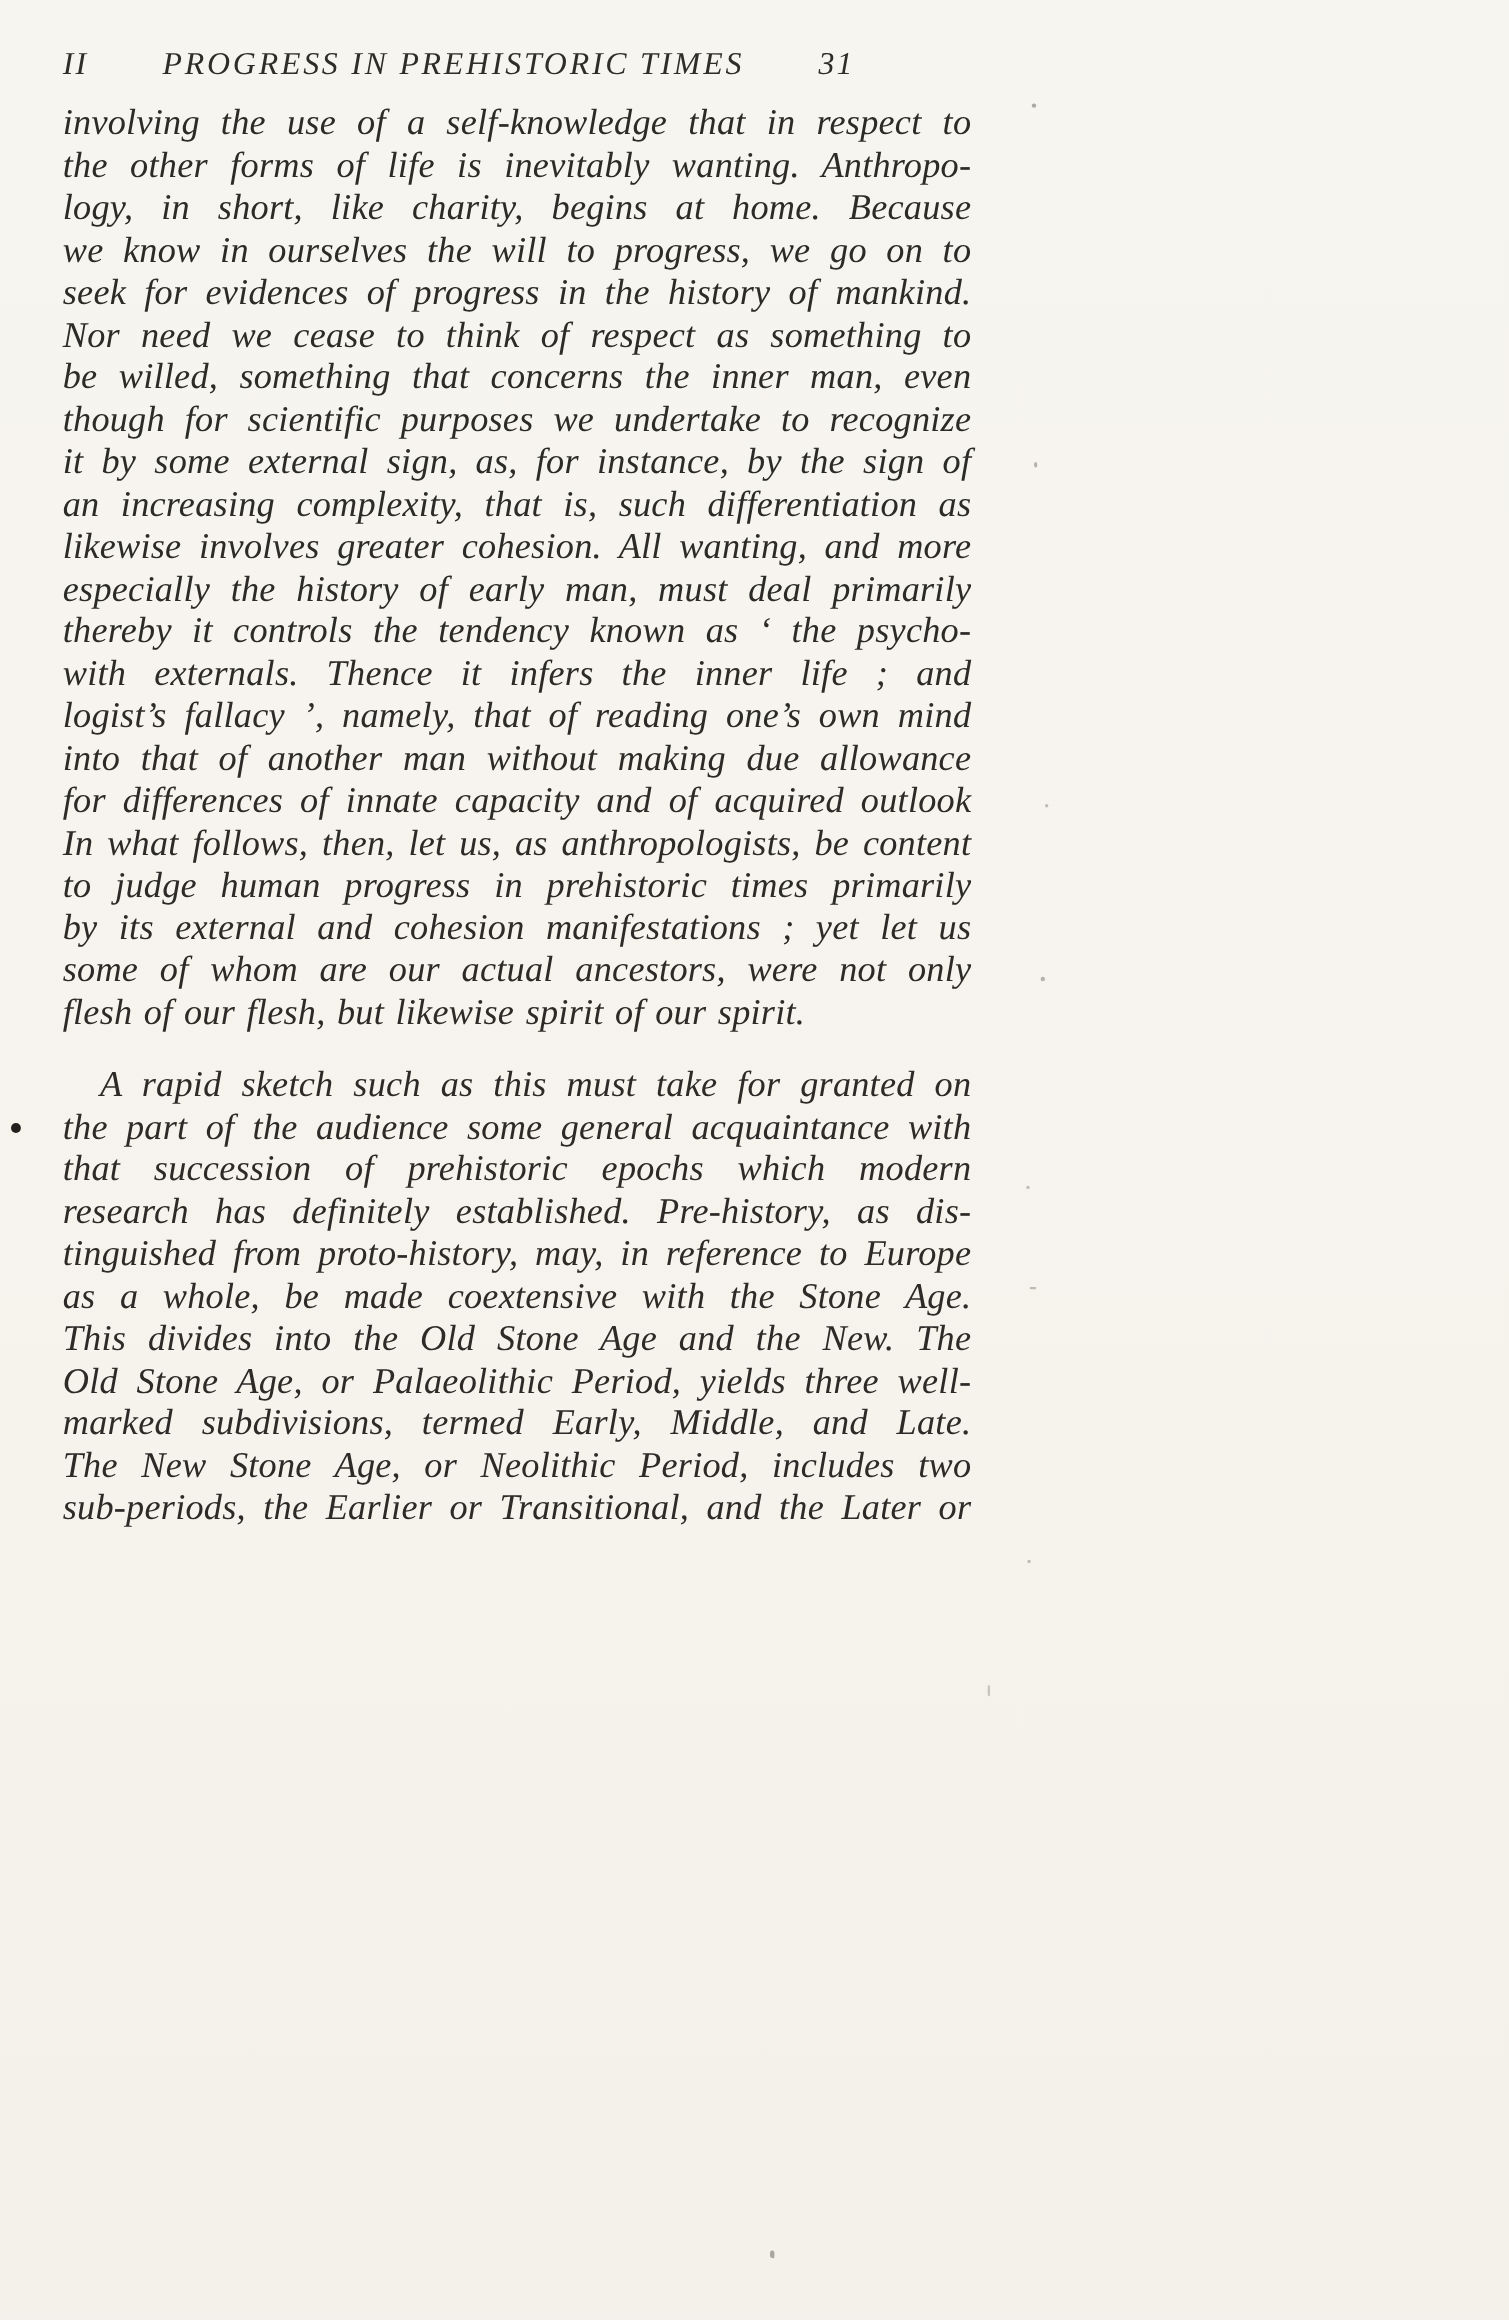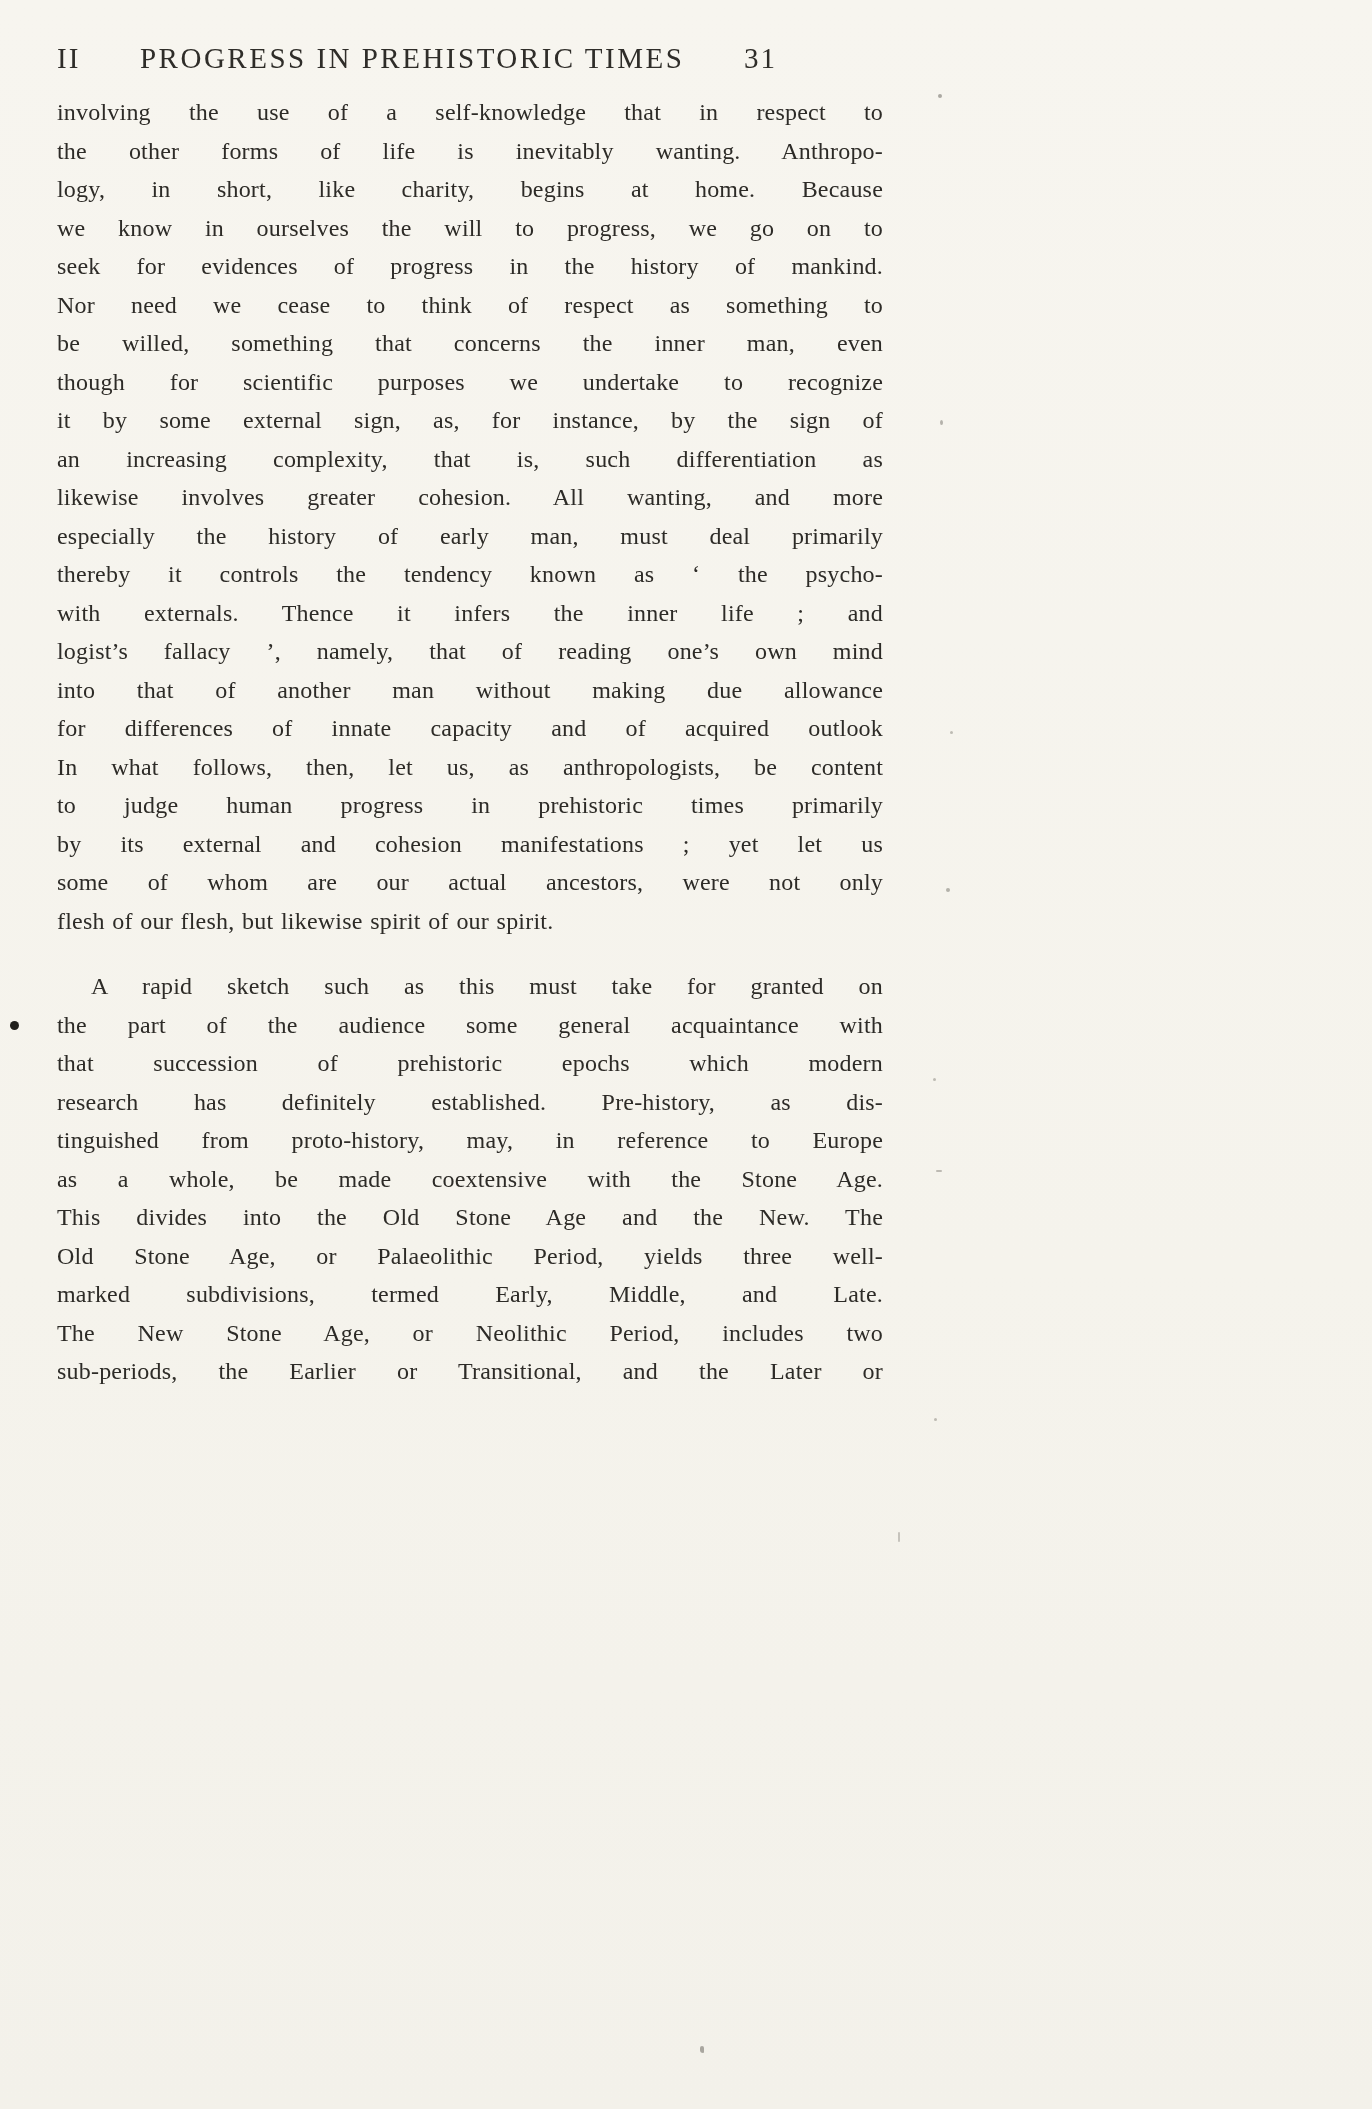--- a/index.html
+++ b/index.html
@@ -2,7 +2,7 @@
 <html><head>
 <meta charset="utf-8">
 <style>
-  * { margin: 0; padding: 0; box-sizing: border-box; }
+  * { margin: 0; padding: 0; box-sizing: border-box; font-style: italic; }
   html, body { width: 1372px; height: 2109px; }
   body {
     position: relative;

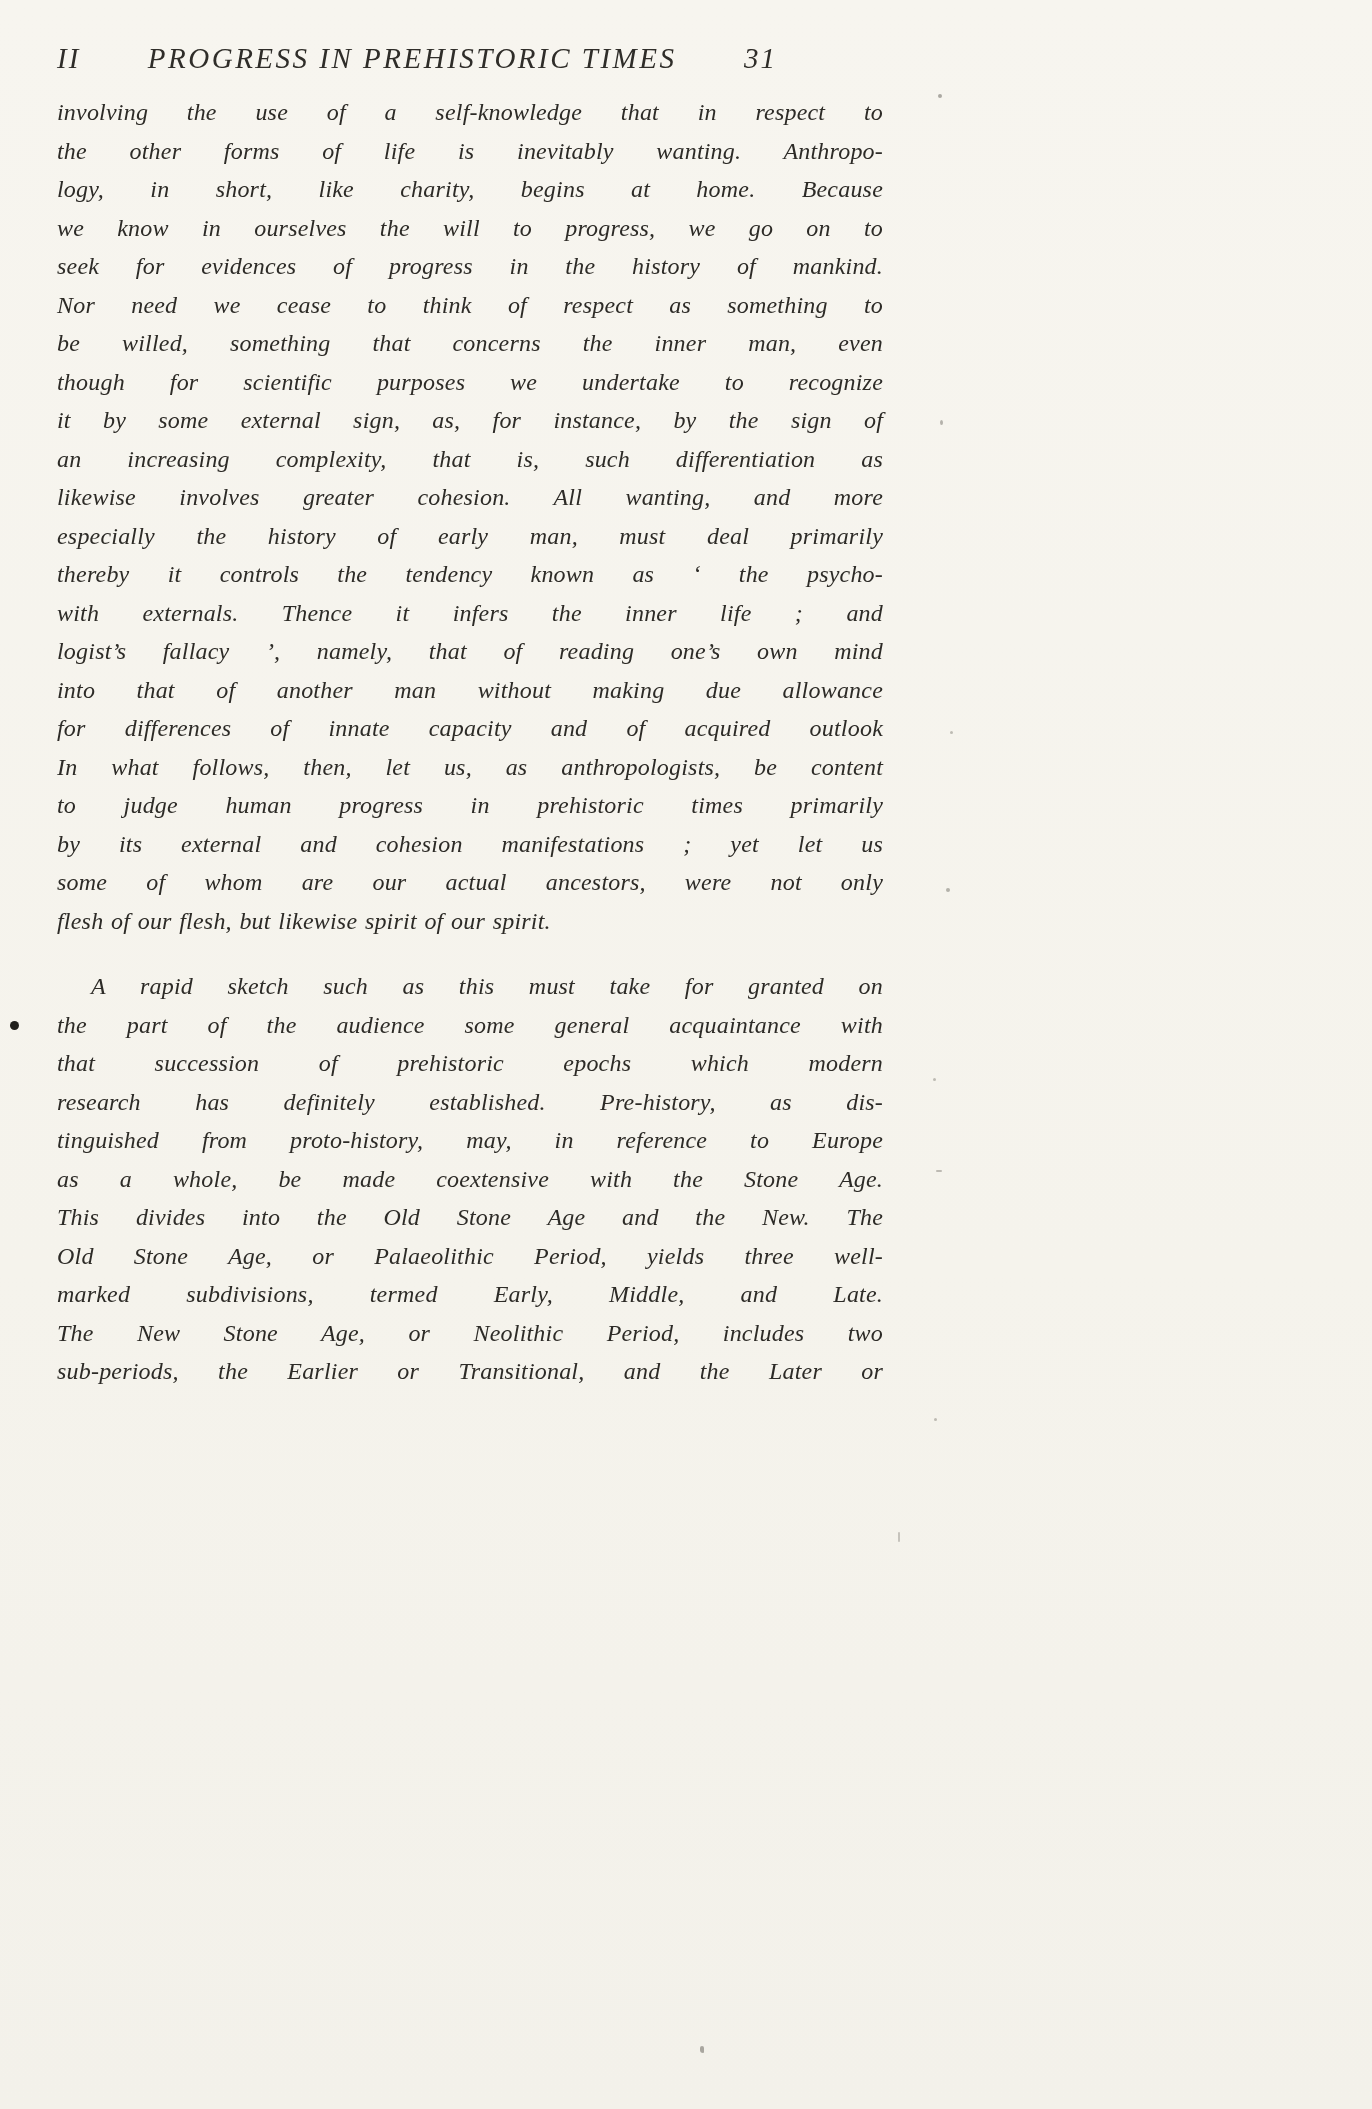--- a/index.html
+++ b/index.html
@@ -29,7 +29,7 @@
   .page-header .running-title { letter-spacing: 2.5px; }
   .paragraph {
     margin-top: 18px;
-    font-size: 24px;
+    font-size: 33px;
     line-height: 38.5px;
     word-spacing: 0.06em;
     letter-spacing: 0.2px;

